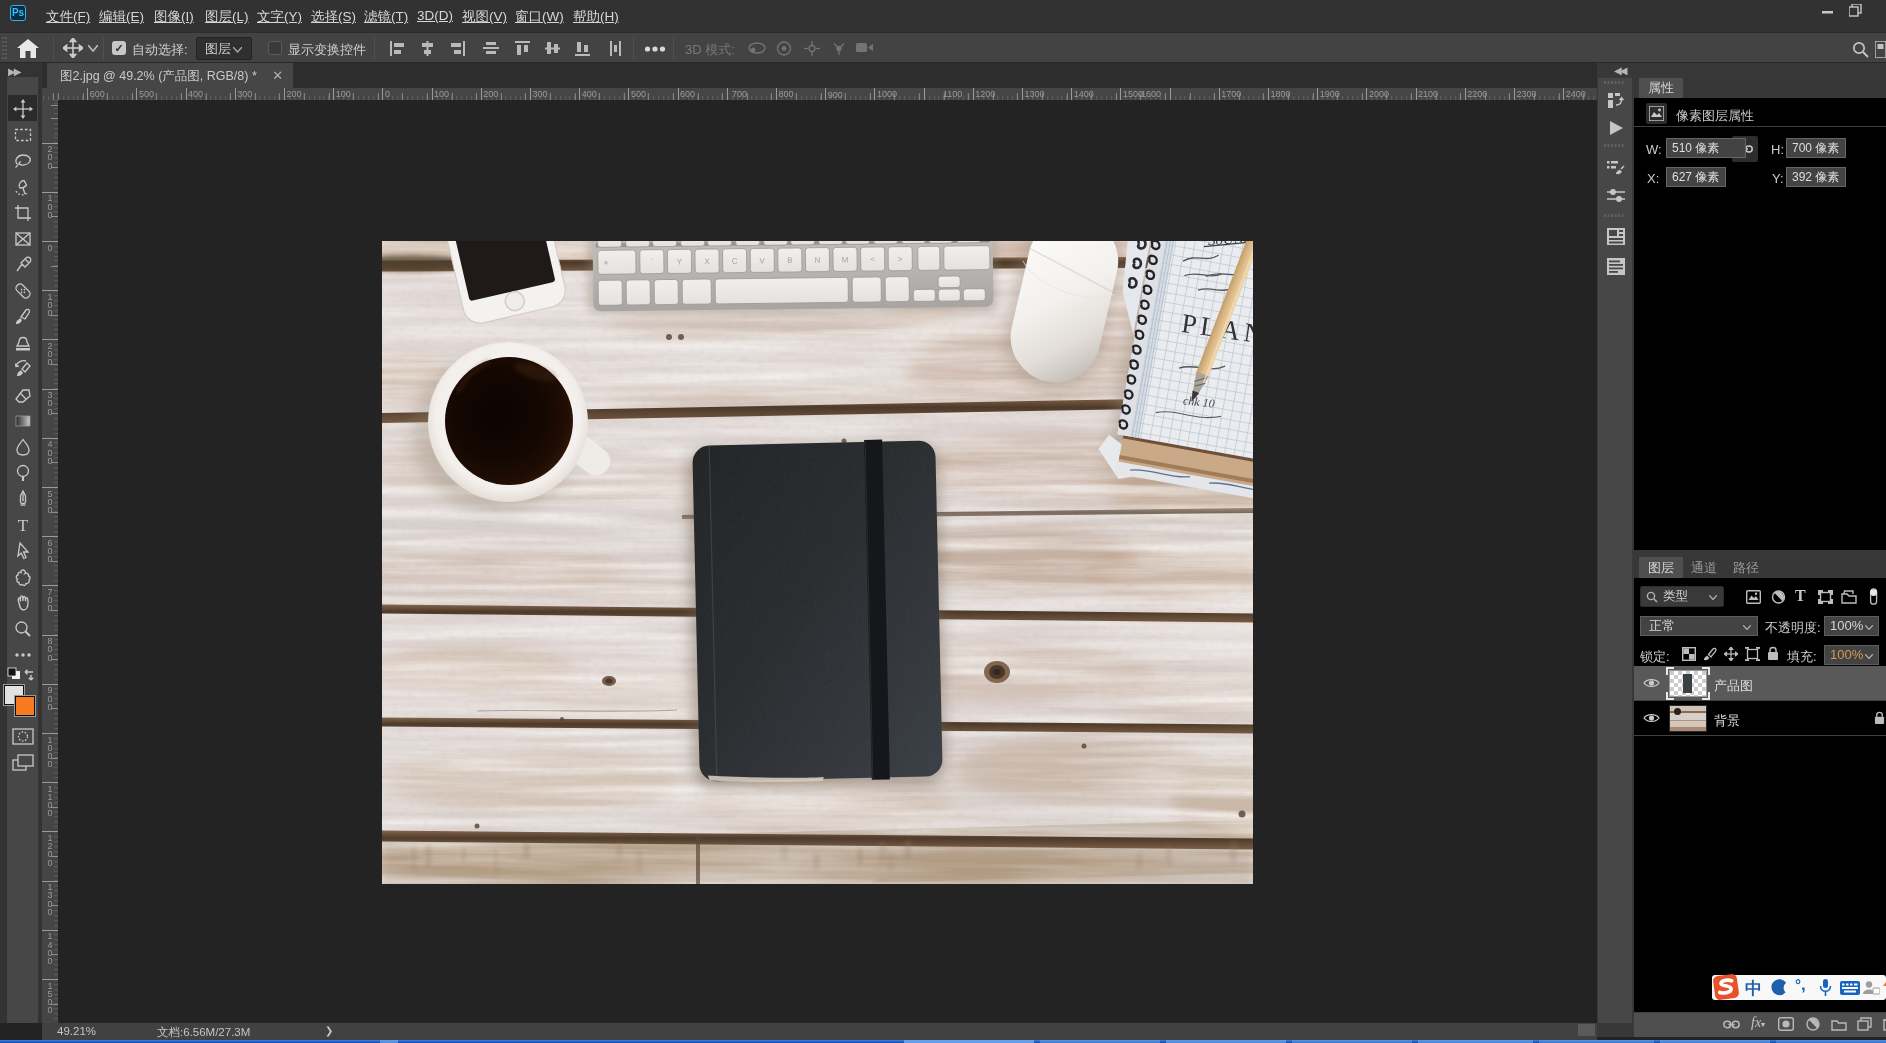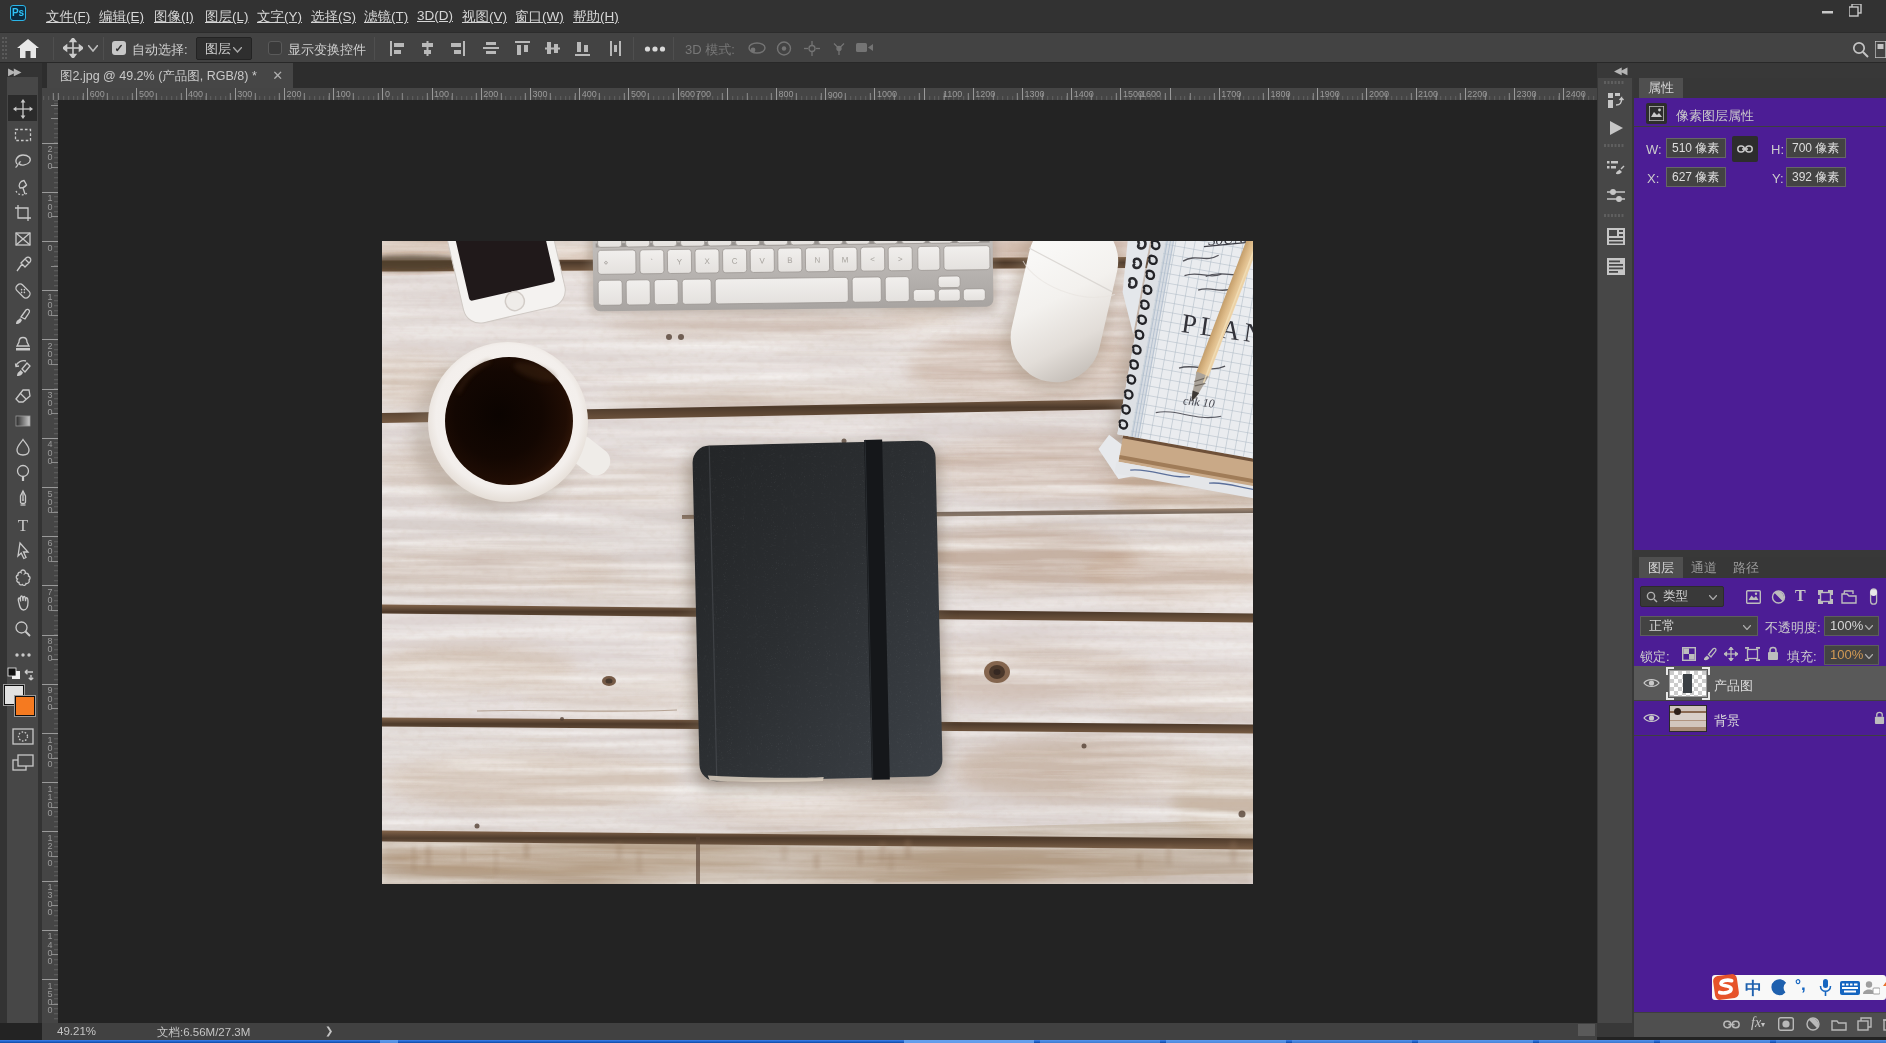--- a/index.html
+++ b/index.html
@@ -389,7 +389,7 @@
     <div style="position:absolute;left:635.6px;top:0;width:1px;height:12px;background:#9a9a9a"></div>
     <span class="rnum" style="left:638.1px;top:1px">600</span>
     <div style="position:absolute;left:684.8px;top:0;width:1px;height:12px;background:#9a9a9a"></div>
-    <span class="rnum" style="left:654px;top:1px">700</span>
+    <span class="rnum" style="left:690px;top:1px">700</span>
     <div style="position:absolute;left:734.0px;top:0;width:1px;height:12px;background:#9a9a9a"></div>
     <span class="rnum" style="left:736.5px;top:1px">800</span>
     <div style="position:absolute;left:783.2px;top:0;width:1px;height:12px;background:#9a9a9a"></div>

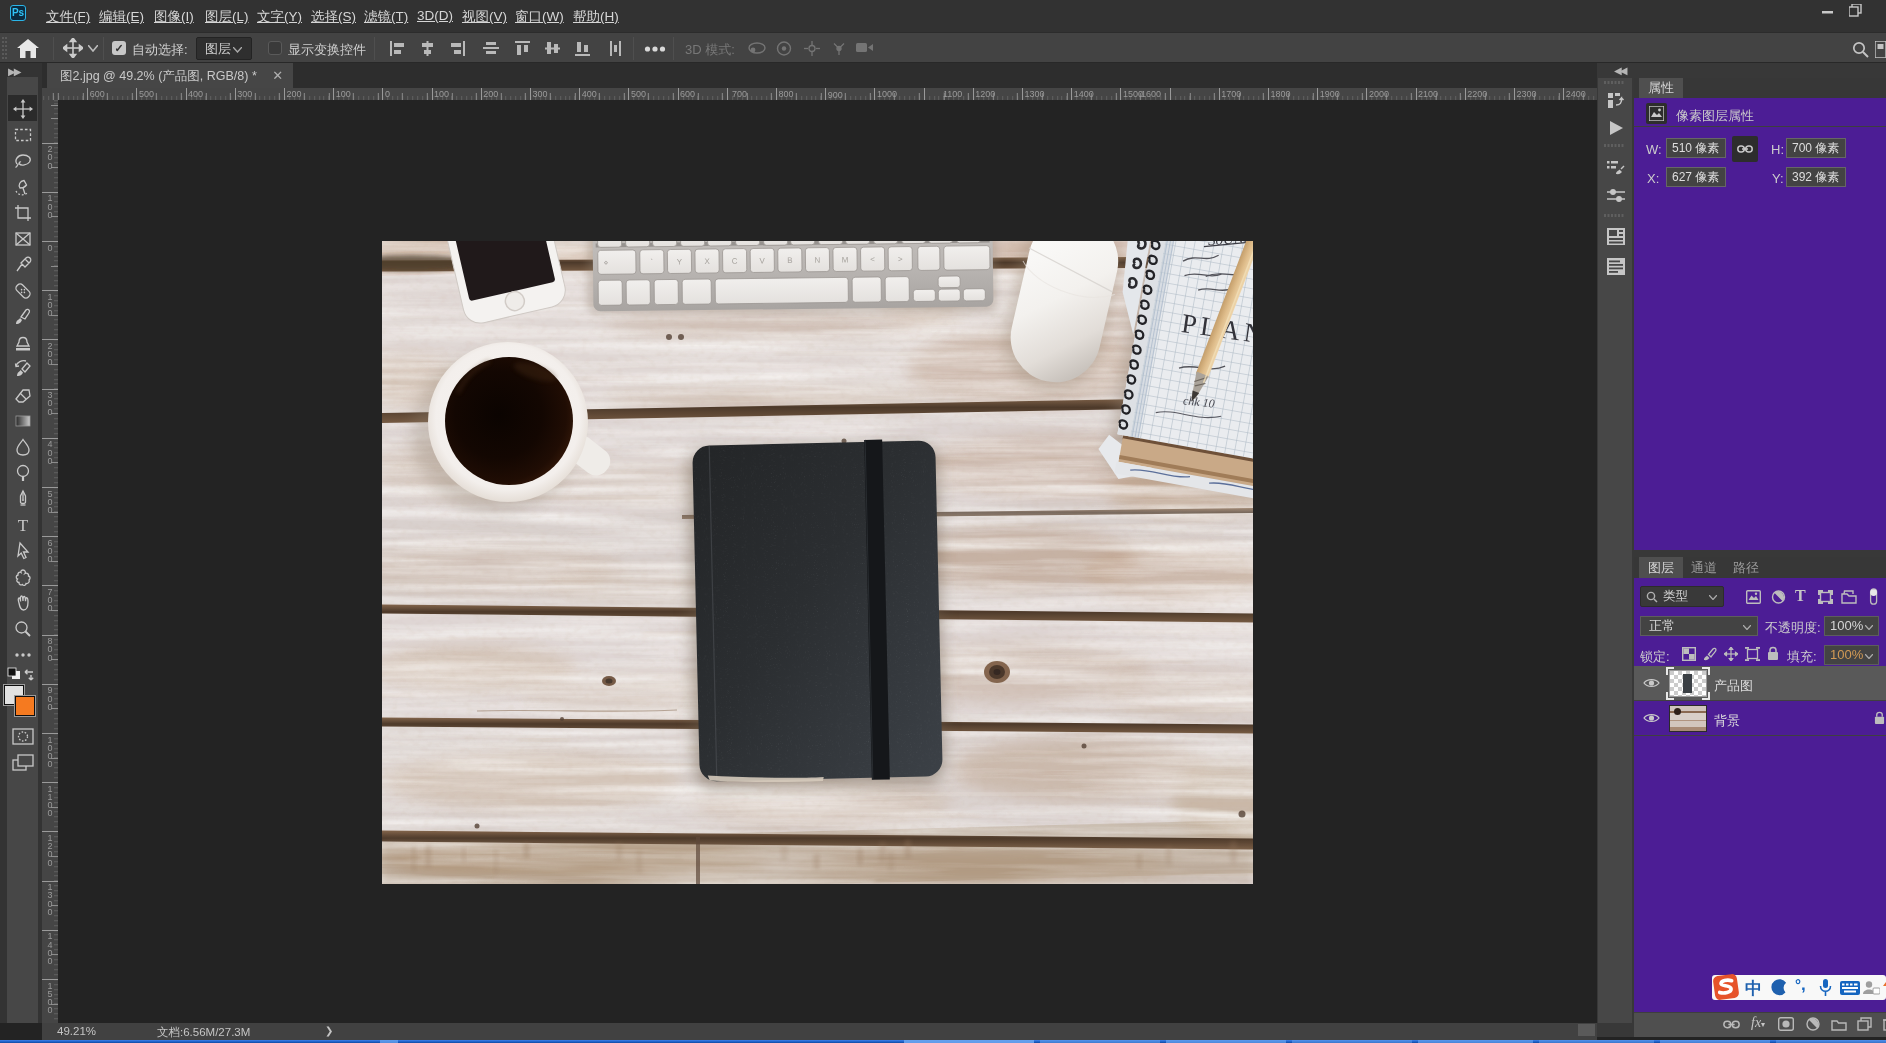--- a/index.html
+++ b/index.html
@@ -42,7 +42,7 @@
 
 #rightarea { position:absolute; left:1597px; top:63px; width:289px; height:974px; background:#383838; z-index:24; }
 #iconstrip { position:absolute; left:1598px; top:78px; width:34px; height:945px; background:#474747; z-index:25; }
-#panelmain { position:absolute; left:1634px; top:78px; width:252px; height:959px; background:#4c1d95; z-index:25; }
+#panelmain { position:absolute; left:1634px; top:78px; width:252px; height:959px; background:#000000; z-index:25; }
 .ptab { position:absolute; height:20px; background:#4f4f4f; color:#d6d6d6; font-size:13px; line-height:20px; padding:0 9px; z-index:27; }
 .ptabbar { position:absolute; width:252px; height:20px; background:#373737; z-index:26; }
 .field { position:absolute; height:20px; background:#434343; border:1px solid #666666; color:#dedede; font-size:12px; line-height:18px; z-index:27; white-space:nowrap; overflow:hidden; }

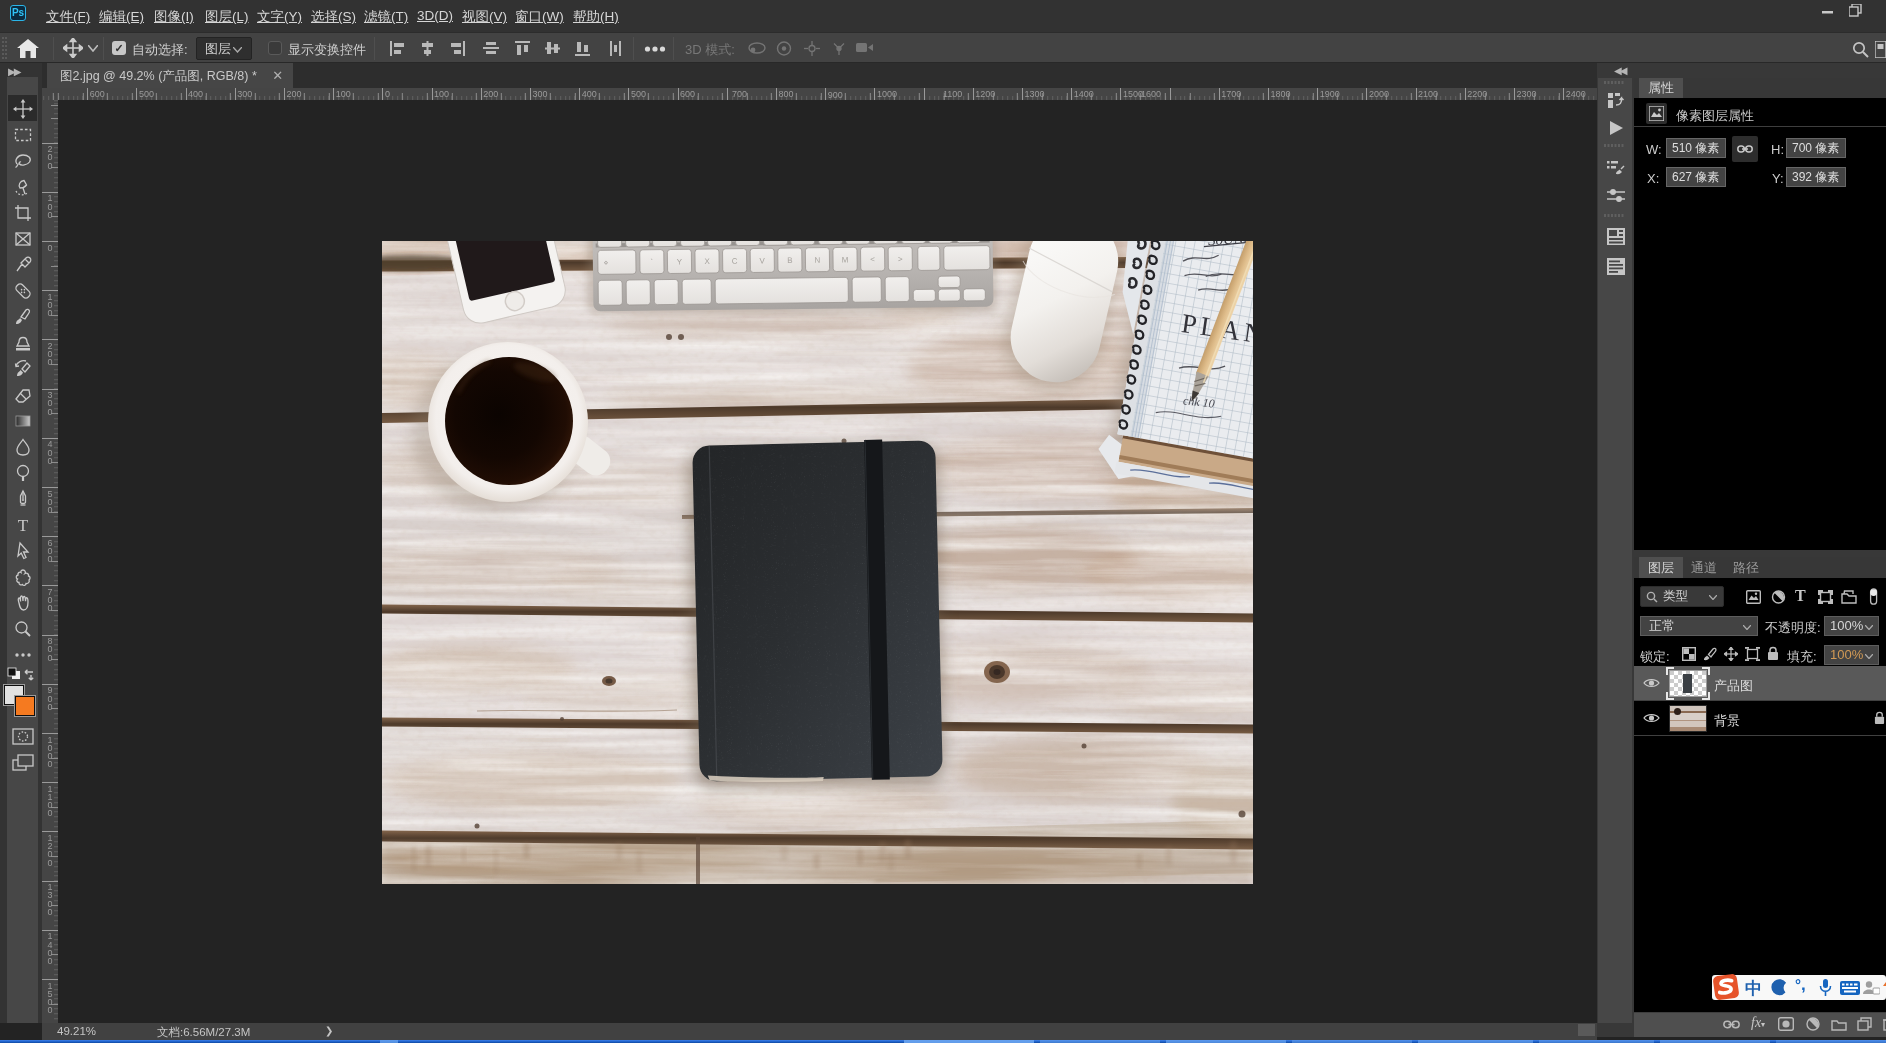--- a/index.html
+++ b/index.html
@@ -1030,7 +1030,7 @@
       <span class="plabel" style="left:42px;top:29px">像素图层属性</span>
       <div style="position:absolute;left:0;top:48px;width:252px;height:1px;background:#3e3e3e"></div>
       <span class="plabel" style="left:12px;top:64px">W:</span>
-      <div class="field" style="left:32px;top:60px;width:60px"><span style="margin-left:5px">510 像素</span></div>
+      <div class="field" style="left:32px;top:60px;width:80px"><span style="margin-left:5px">510 像素</span></div>
       <div style="position:absolute;left:98px;top:58px;width:26px;height:26px;background:#2d2d2d;border-radius:2px"><svg style="margin:8px 5px" width="16" height="10" viewBox="0 0 16 10">
           <g fill="none" stroke="#c9c9c9" stroke-width="1.5">
             <rect x="0.8" y="2" width="6.5" height="6" rx="3"></rect>

